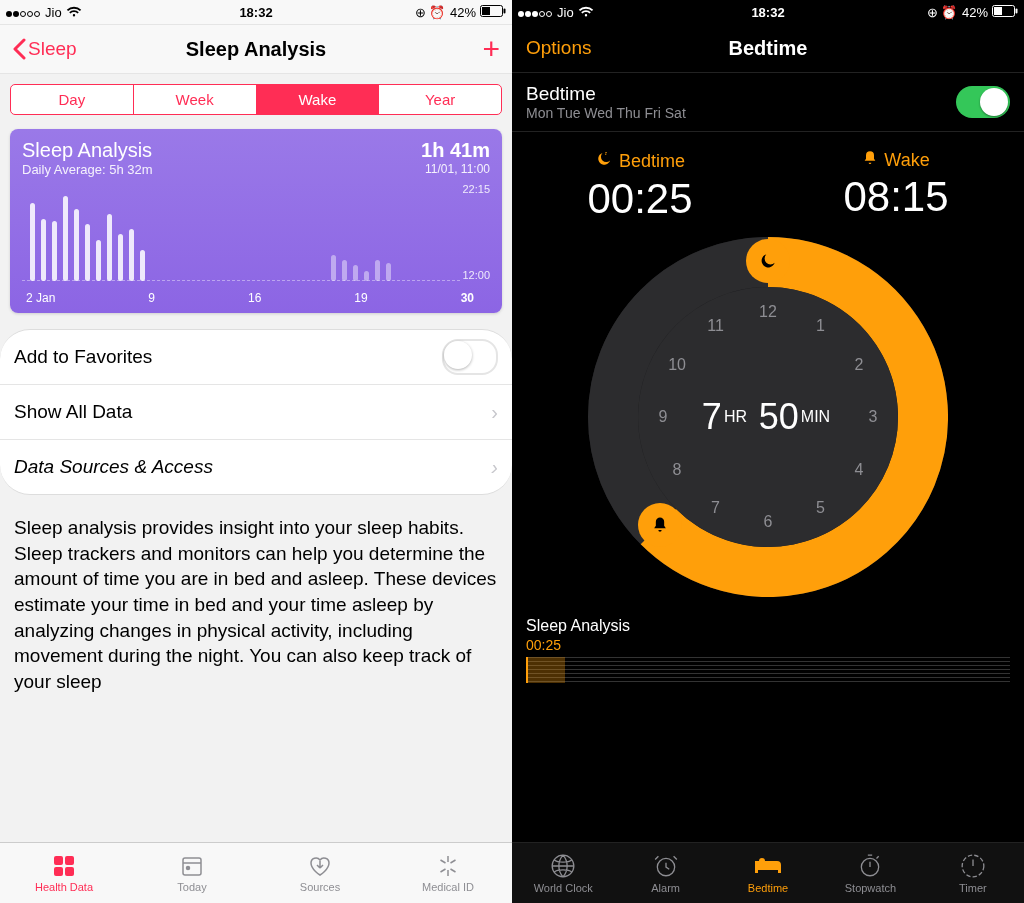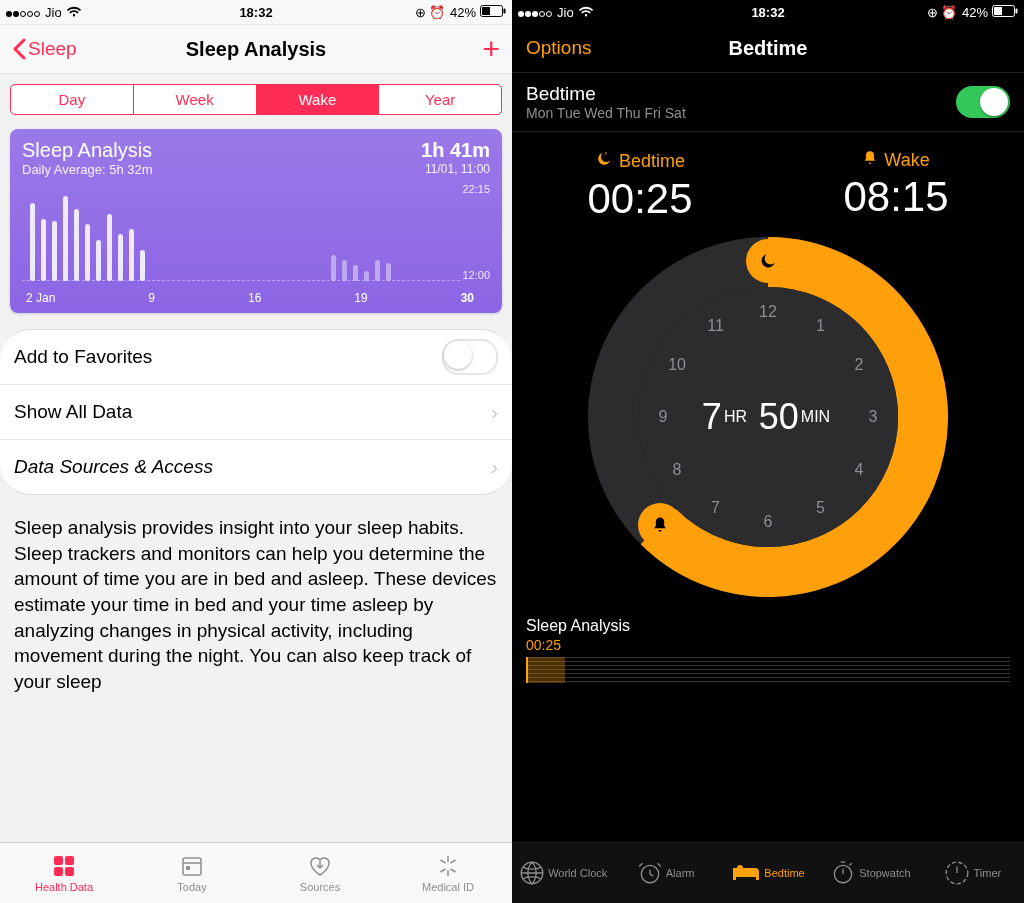--- a/index.html
+++ b/index.html
@@ -95,7 +95,7 @@
   .r-sleep-bar .tick{position:absolute;left:0;top:0;bottom:0;border-left:2px solid #ff9f0a;}
 
   .r-tabs{height:60px;background:#111;border-top:1px solid #222;display:flex;}
-  .r-tab{flex:1;display:flex;flex-direction:row;align-items:center;justify-content:center;gap:3px;font-size:11px;color:#8e8e93;}
+  .r-tab{flex:1;display:flex;flex-direction:column;align-items:center;justify-content:center;gap:3px;font-size:11px;color:#8e8e93;}
   .r-tab.active{color:#ff9f0a;}
   .r-tab .ico{height:26px;display:flex;align-items:center;}
 </style>

